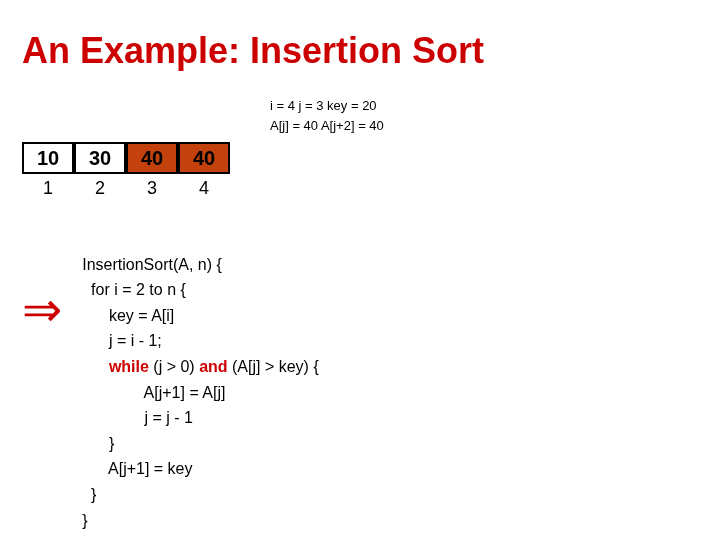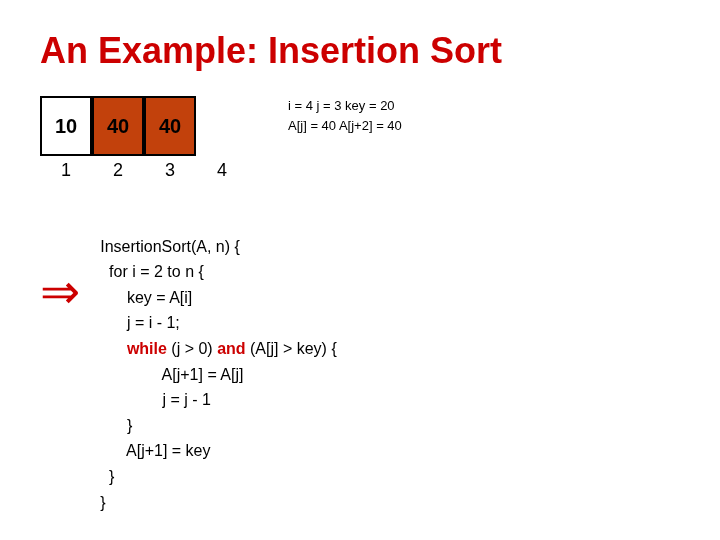--- a/index.html
+++ b/index.html
@@ -15,7 +15,7 @@
       width: 720px;
       height: 540px;
       background: #ffffff;
-      padding: 30px 40px;
+      padding: 30px 22px;
     }
 
     .title {

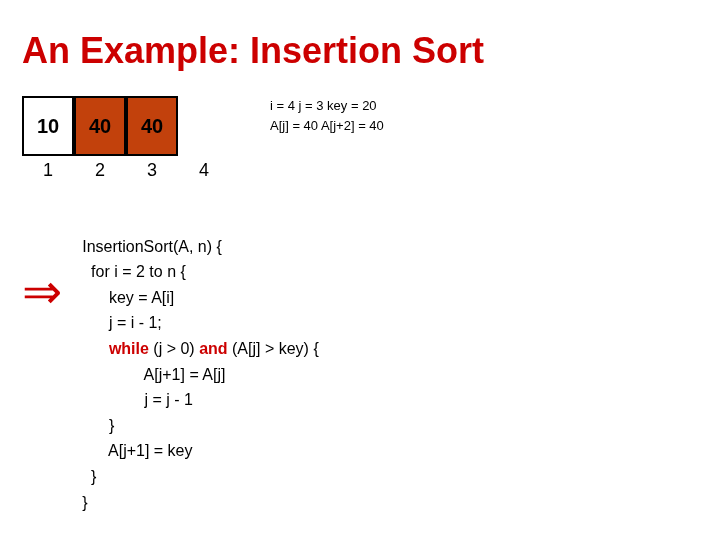--- a/index.html
+++ b/index.html
@@ -50,7 +50,7 @@
 
     .cell {
       width: 52px;
-      height: 60px;
+      height: 32px;
       border: 2px solid #000000;
       display: flex;
       align-items: center;
@@ -59,6 +59,7 @@
       font-weight: bold;
       font-family: Arial, sans-serif;
       background: #ffffff;
+      margin-top: 46px;
     }
 
     .cell-highlight {

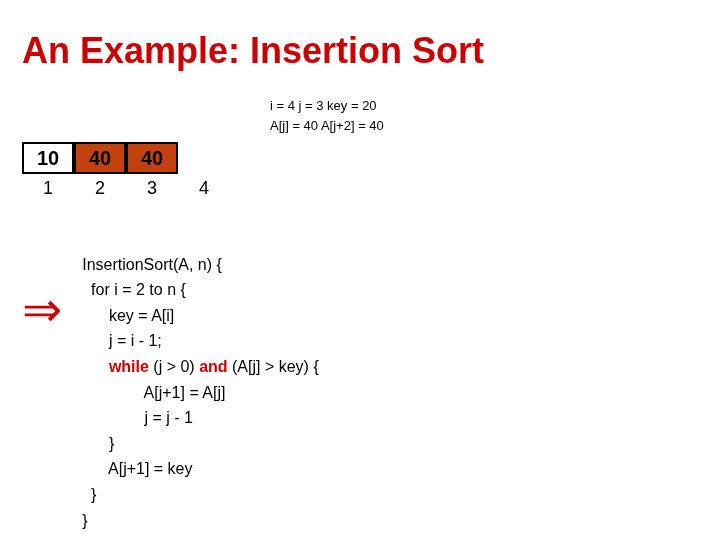--- a/index.html
+++ b/index.html
@@ -139,6 +139,7 @@
       <div class="array-container">
         <div class="array-cells">
           <div class="cell">10</div>
+          <div class="cell">30</div>
           <div class="cell cell-highlight">40</div>
           <div class="cell cell-highlight">40</div>
         </div>

